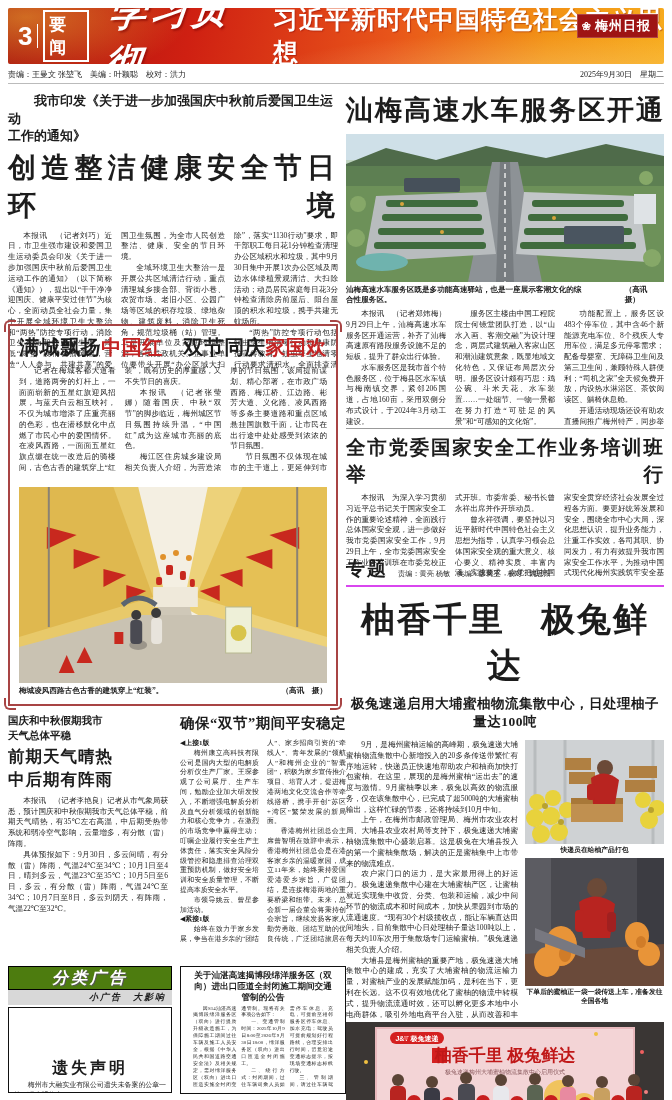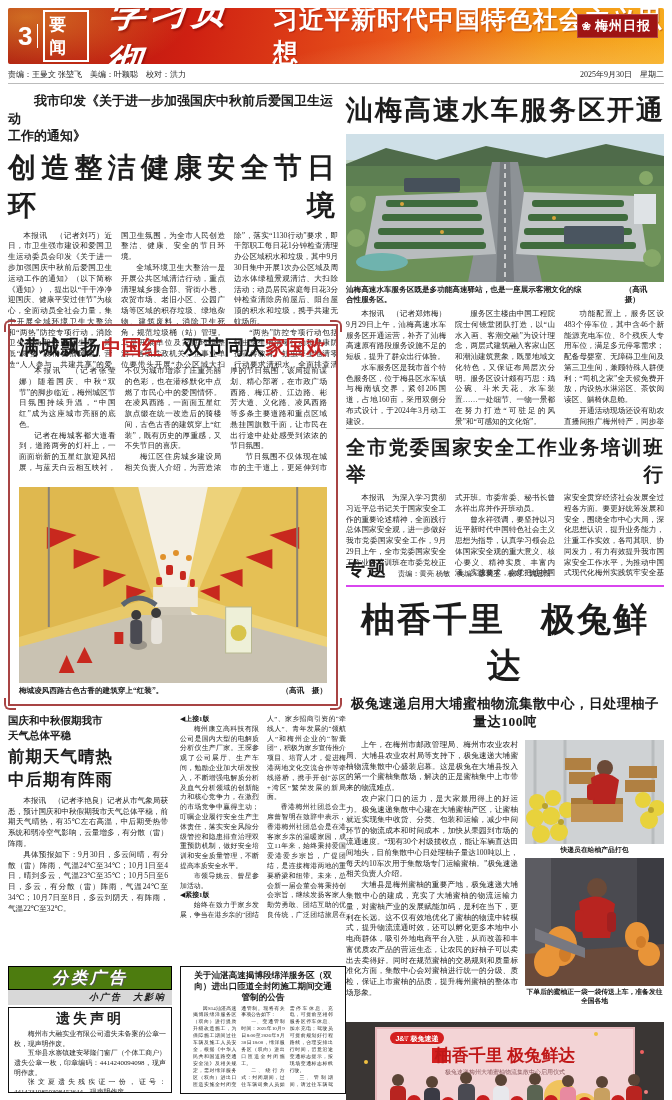--- a/index.html
+++ b/index.html
@@ -159,8 +159,8 @@
     <span class="corner c-br"></span>
     <h2><span>满城飘扬</span><span class="red">中国红</span><span>　双节同庆</span><span class="red">家国欢</span></h2>
     <div class="btxt cols3">
+      <p>记者在梅城客都大道看到，道路两旁的灯杆上，一面面崭新的五星红旗迎风招展，与蓝天白云相互映衬，不仅为城市增添了庄重亮丽的色彩，也在潜移默化中点燃了市民心中的爱国情怀。在凌风西路，一面面五星红旗点缀在统一改造后的骑楼间，古色古香的建筑穿上“红装”，既有历史的厚重感，又不失节日的喜庆。</p>
       <p>本报讯　（记者张莹娜）随着国庆、中秋“双节”的脚步临近，梅州城区节日氛围持续升温，“中国红”成为这座城市亮丽的底色。</p>
-      <p>记者在梅城客都大道看到，道路两旁的灯杆上，一面面崭新的五星红旗迎风招展，与蓝天白云相互映衬，不仅为城市增添了庄重亮丽的色彩，也在潜移默化中点燃了市民心中的爱国情怀。在凌风西路，一面面五星红旗点缀在统一改造后的骑楼间，古色古香的建筑穿上“红装”，既有历史的厚重感，又不失节日的喜庆。</p>
       <p>梅江区住房城乡建设局相关负责人介绍，为营造浓厚的节日氛围，该局提前谋划、精心部署，在市政广场西路、梅江桥、江边路、彬芳大道、义化路、凌风西路等多条主要道路和重点区域悬挂国旗数千面，让市民在出行途中处处感受到浓浓的节日氛围。</p>
       <p>节日氛围不仅体现在城市的主干道上，更延伸到市民生活的方方面面。梅城各大商场、超市纷纷推出节日主题装饰，不少商铺、住宅小区也自发悬挂五星红旗、红灯笼以及张贴“欢度国庆”“喜迎中秋”等标语。</p>
 

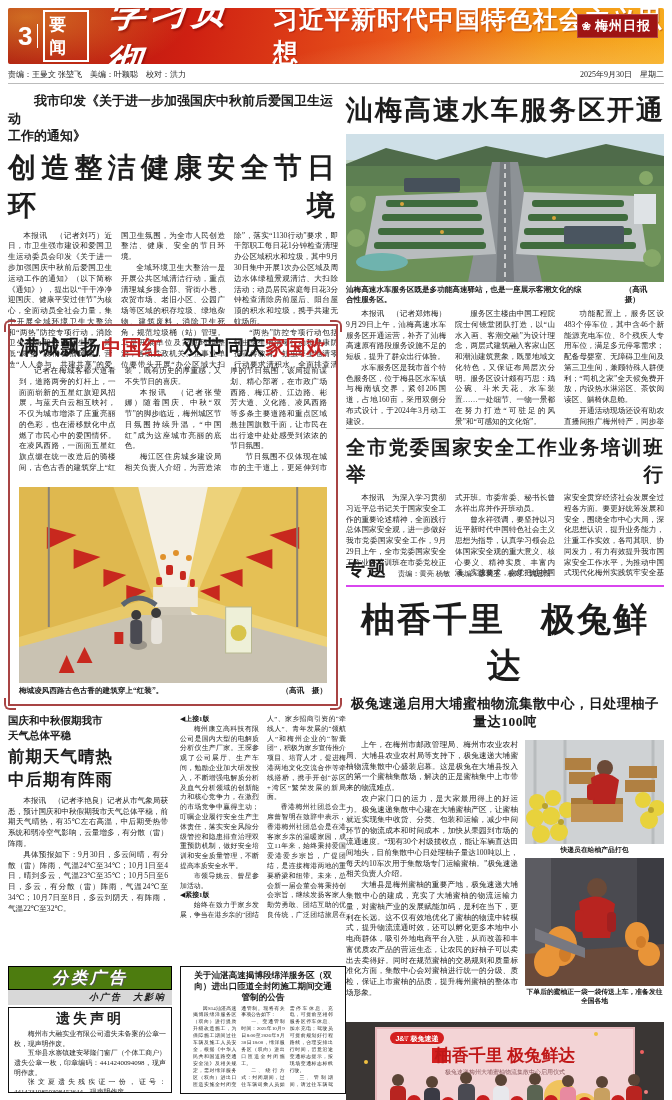--- a/index.html
+++ b/index.html
@@ -233,6 +233,7 @@
       </div>
     </div>
     <div class="stability">
+      <h3>确保“双节”期间平安稳定</h3>
       <div class="cols2">
         <p class="contmark">◀上接1版</p>
         <p>梅州康立高科技有限公司是国内大型的电解质分析仪生产厂家。王琛参观了公司展厅、生产车间，勉励企业加大研发投入，不断增强电解质分析及血气分析领域的创新能力和核心竞争力，在激烈的市场竞争中赢得主动；叮嘱企业履行安全生产主体责任，落实安全风险分级管控和隐患排查治理双重预防机制，做好安全培训和安全质量管理，不断提高本质安全水平。</p>

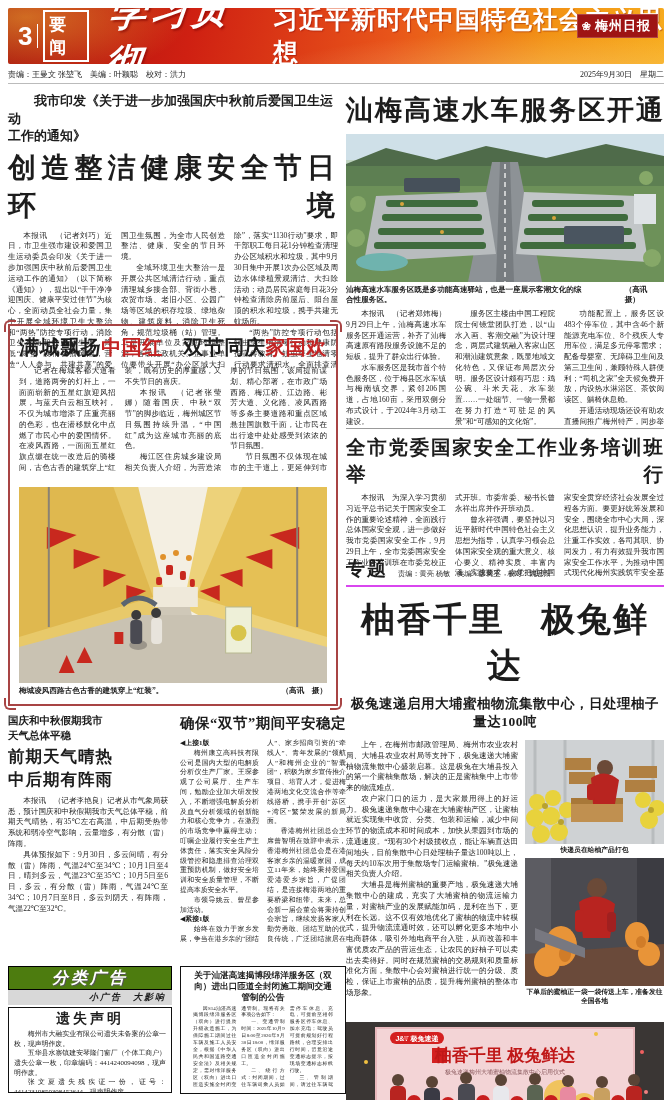--- a/index.html
+++ b/index.html
@@ -341,6 +341,7 @@
     <div class="sub">极兔速递启用大埔蜜柚物流集散中心，日处理柚子量达100吨</div>
     <div class="specbody">
       <div class="btxt spectext">
+        <p>9月，是梅州蜜柚运输的高峰期，极兔速递大埔蜜柚物流集散中心新增投入的20多条传送带繁忙有序地运转，快递员正快速地帮助农户和柚商加快打包蜜柚。在这里，展现的是梅州蜜柚“运出去”的速度与激情。9月蜜柚季以来，极兔以高效的物流服务，仅在该集散中心，已完成了超500吨的大埔蜜柚输出，这样忙碌的节奏，还将持续到10月中旬。</p>
         <p>上午，在梅州市邮政管理局、梅州市农业农村局、大埔县农业农村局等支持下，极兔速递大埔蜜柚物流集散中心盛装启幕。这是极兔在大埔县投入的第一个蜜柚集散场，解决的正是蜜柚集中上市带来的物流难点。</p>
         <p>农户家门口的运力，是大家最用得上的好运力。极兔速递集散中心建在大埔蜜柚产区，让蜜柚就近实现集中收货、分类、包装和运输，减少中间环节的物流成本和时间成本，加快从果园到市场的流通速度。“现有30个村级揽收点，能让车辆直达田间地头，目前集散中心日处理柚子量达100吨以上，每天约10车次用于集散场专门运输蜜柚。”极兔速递相关负责人介绍。</p>
         <p>大埔县是梅州蜜柚的重要产地，极兔速递大埔集散中心的建成，充实了大埔蜜柚的物流运输力量，对蜜柚产业的发展赋能加码，是利在当下，更利在长远。这不仅有效地优化了蜜柚的物流中转模式，提升物流流通时效，还可以孵化更多本地中小电商群体，吸引外地电商平台入驻，从而改善和丰富优质农产品的营运生态，让农民的好柚子可以卖出去卖得好。同时在规范蜜柚的交易规则和质量标准化方面，集散中心会对蜜柚进行统一的分级、质检，保证上市蜜柚的品质，提升梅州蜜柚的整体市场形象。</p>

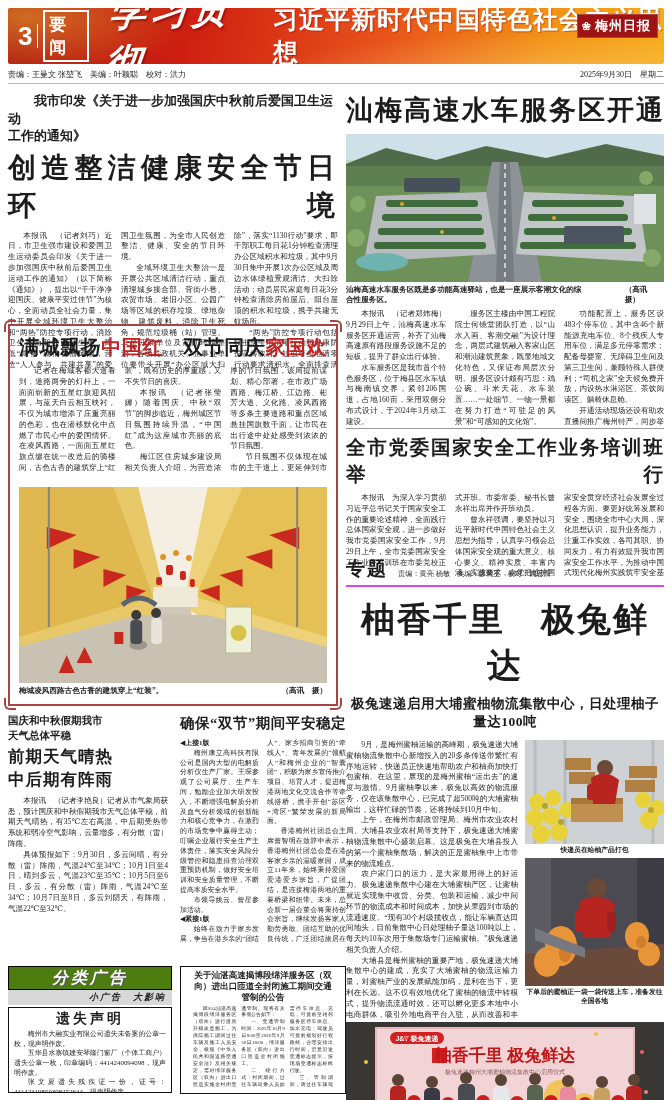--- a/index.html
+++ b/index.html
@@ -80,7 +80,7 @@
   .classified .slog { background:#d8d8d8; font-size:9px; font-weight:bold; font-style:italic;
     text-align:right; padding:1px 6px 1px 0; letter-spacing:2px; }
   .lostbox { border:1.5px solid #111; height:86px; padding:2px 5px; margin-top:2px; overflow:hidden; }
-  .lostbox h4 { text-align:center; font-size:14px; letter-spacing:3px; margin-bottom:1px; }
+  .lostbox h4 { text-align:center; font-size:16px; letter-spacing:3px; margin-bottom:1px;margin-top:48px; }
   .lostbox p { font-size:6.9px; line-height:1.4; text-indent:2em; text-align:justify; }
 
   .roadnotice { position:absolute; left:172px; top:0; width:166px; height:128px;

